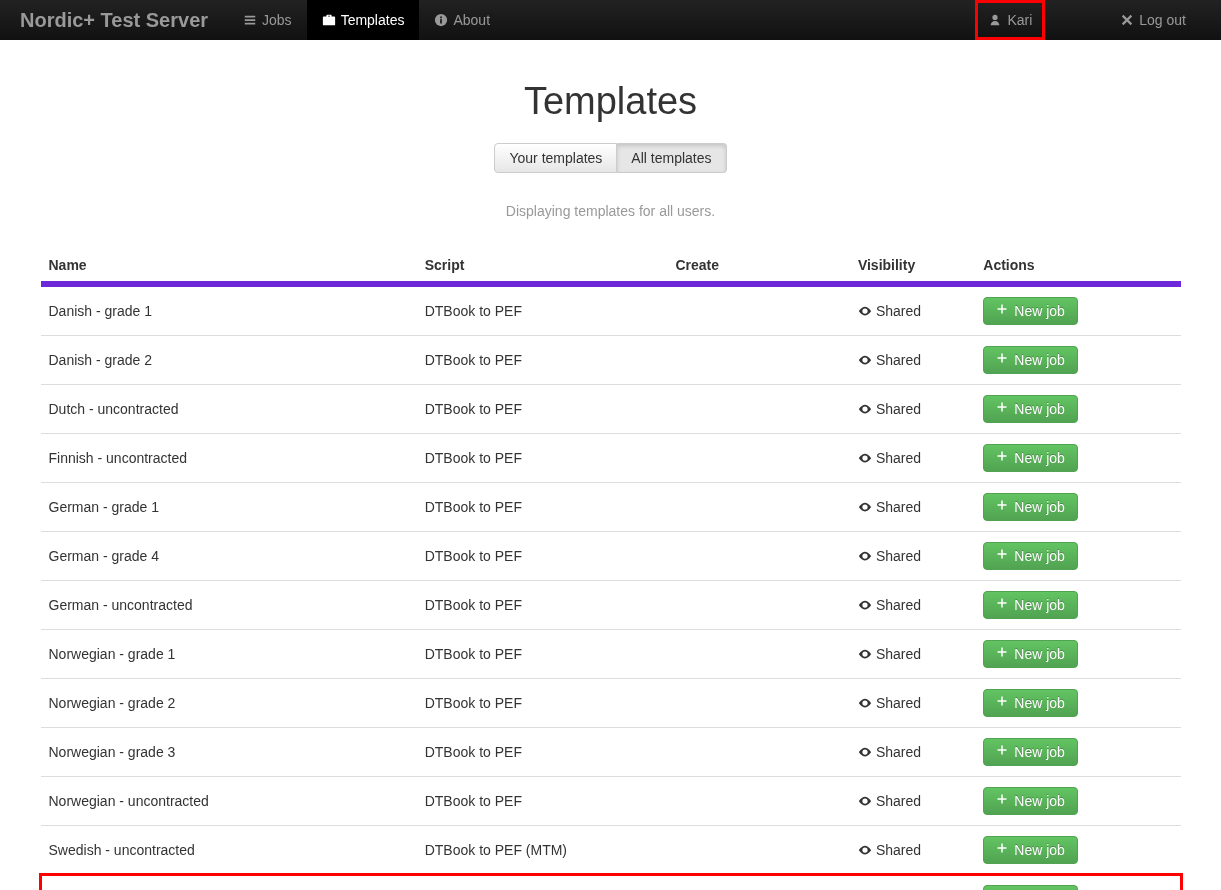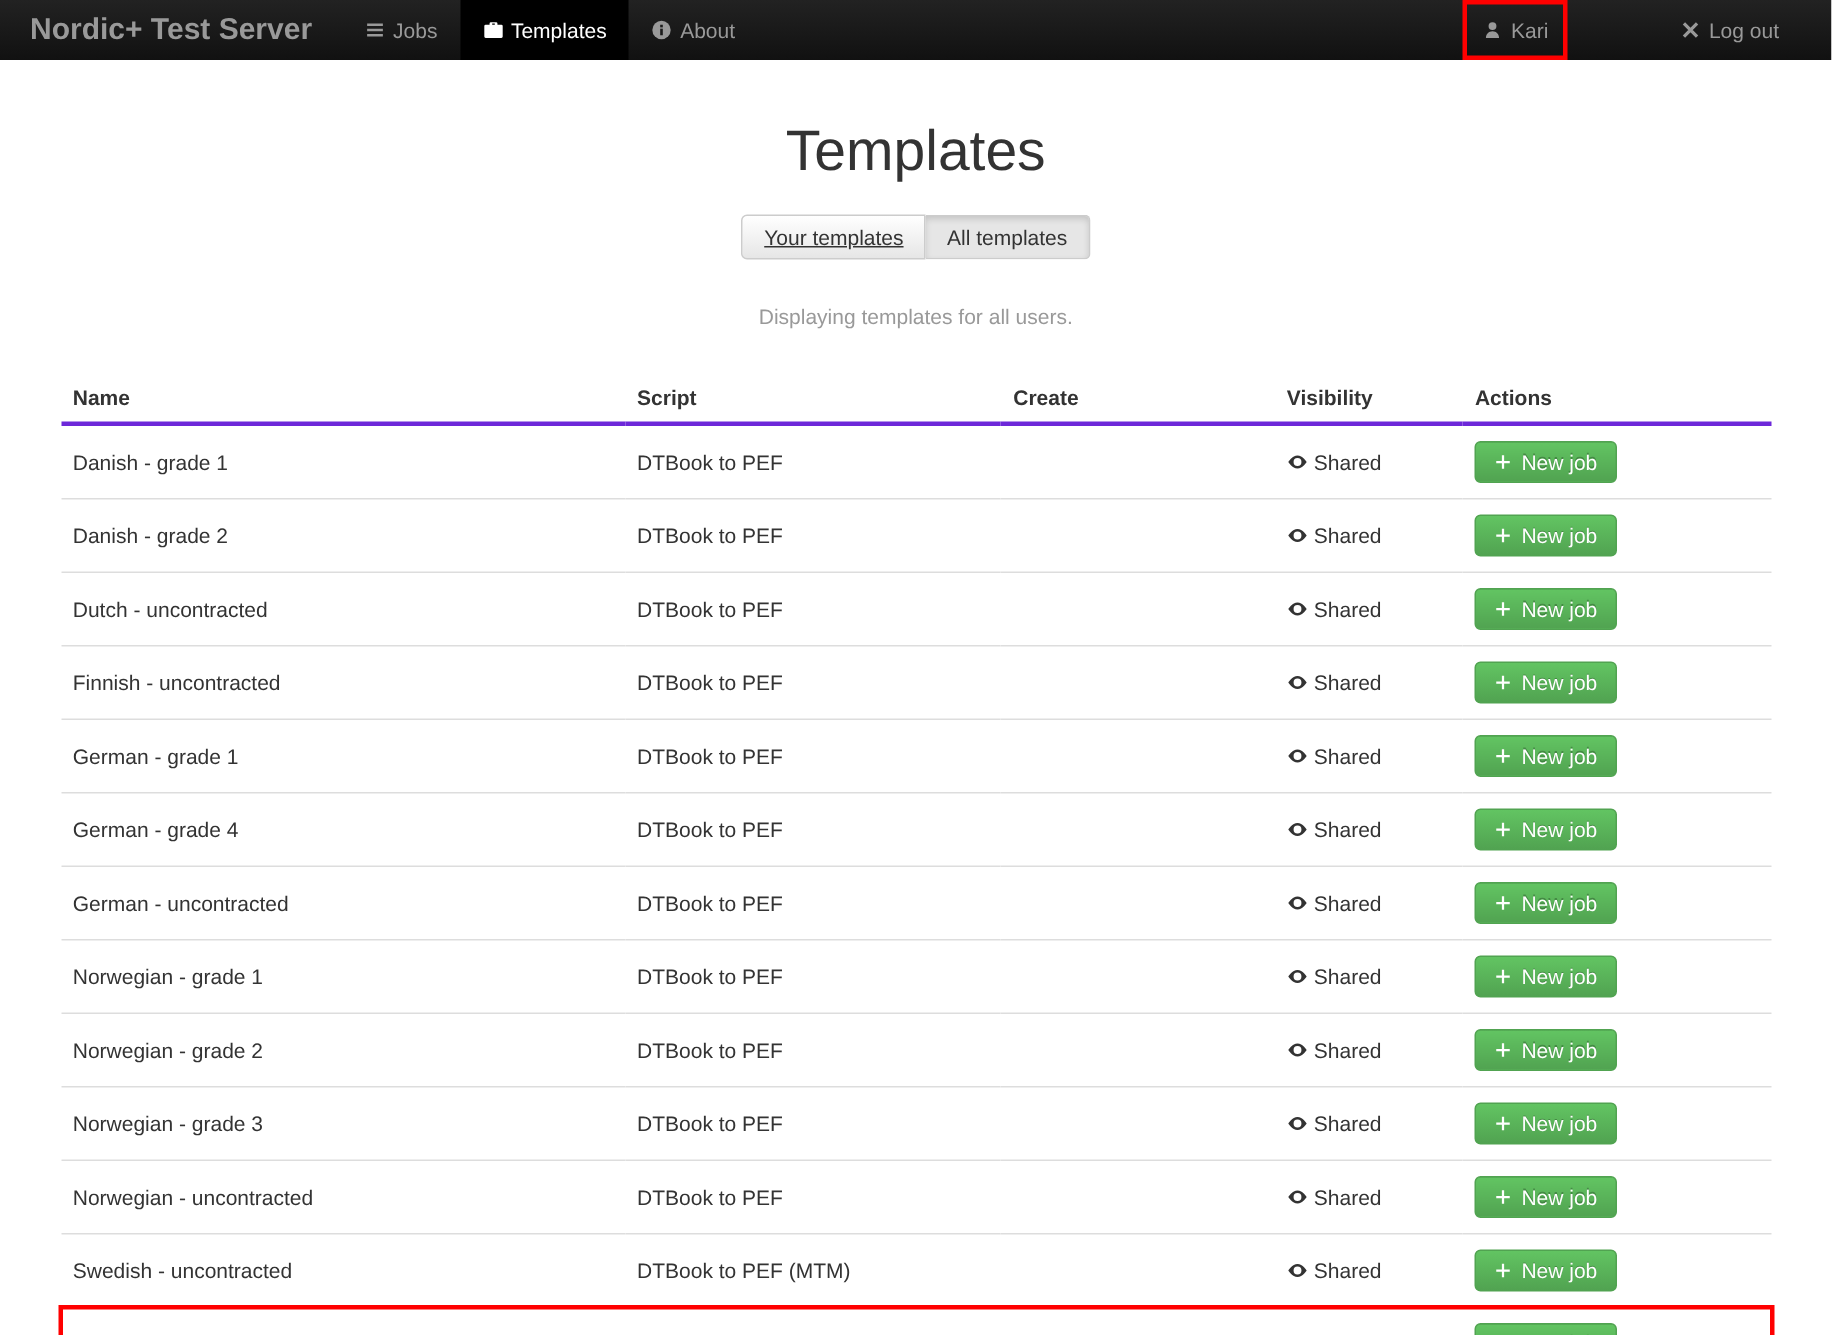--- a/index.html
+++ b/index.html
@@ -91,7 +91,7 @@
     background: #e6e6e6;
     box-shadow: inset 0 2px 4px rgba(0,0,0,.15);
   }
-  .btn-toggle:first-child { border-radius: 4px 0 0 4px; text-decoration: underline; }
+  .btn-toggle:first-child { border-radius: 4px 0 0 4px; }
   .btn-toggle:last-child { border-radius: 0 4px 4px 0; border-left: none; }
   .subtitle {
     text-align: center;

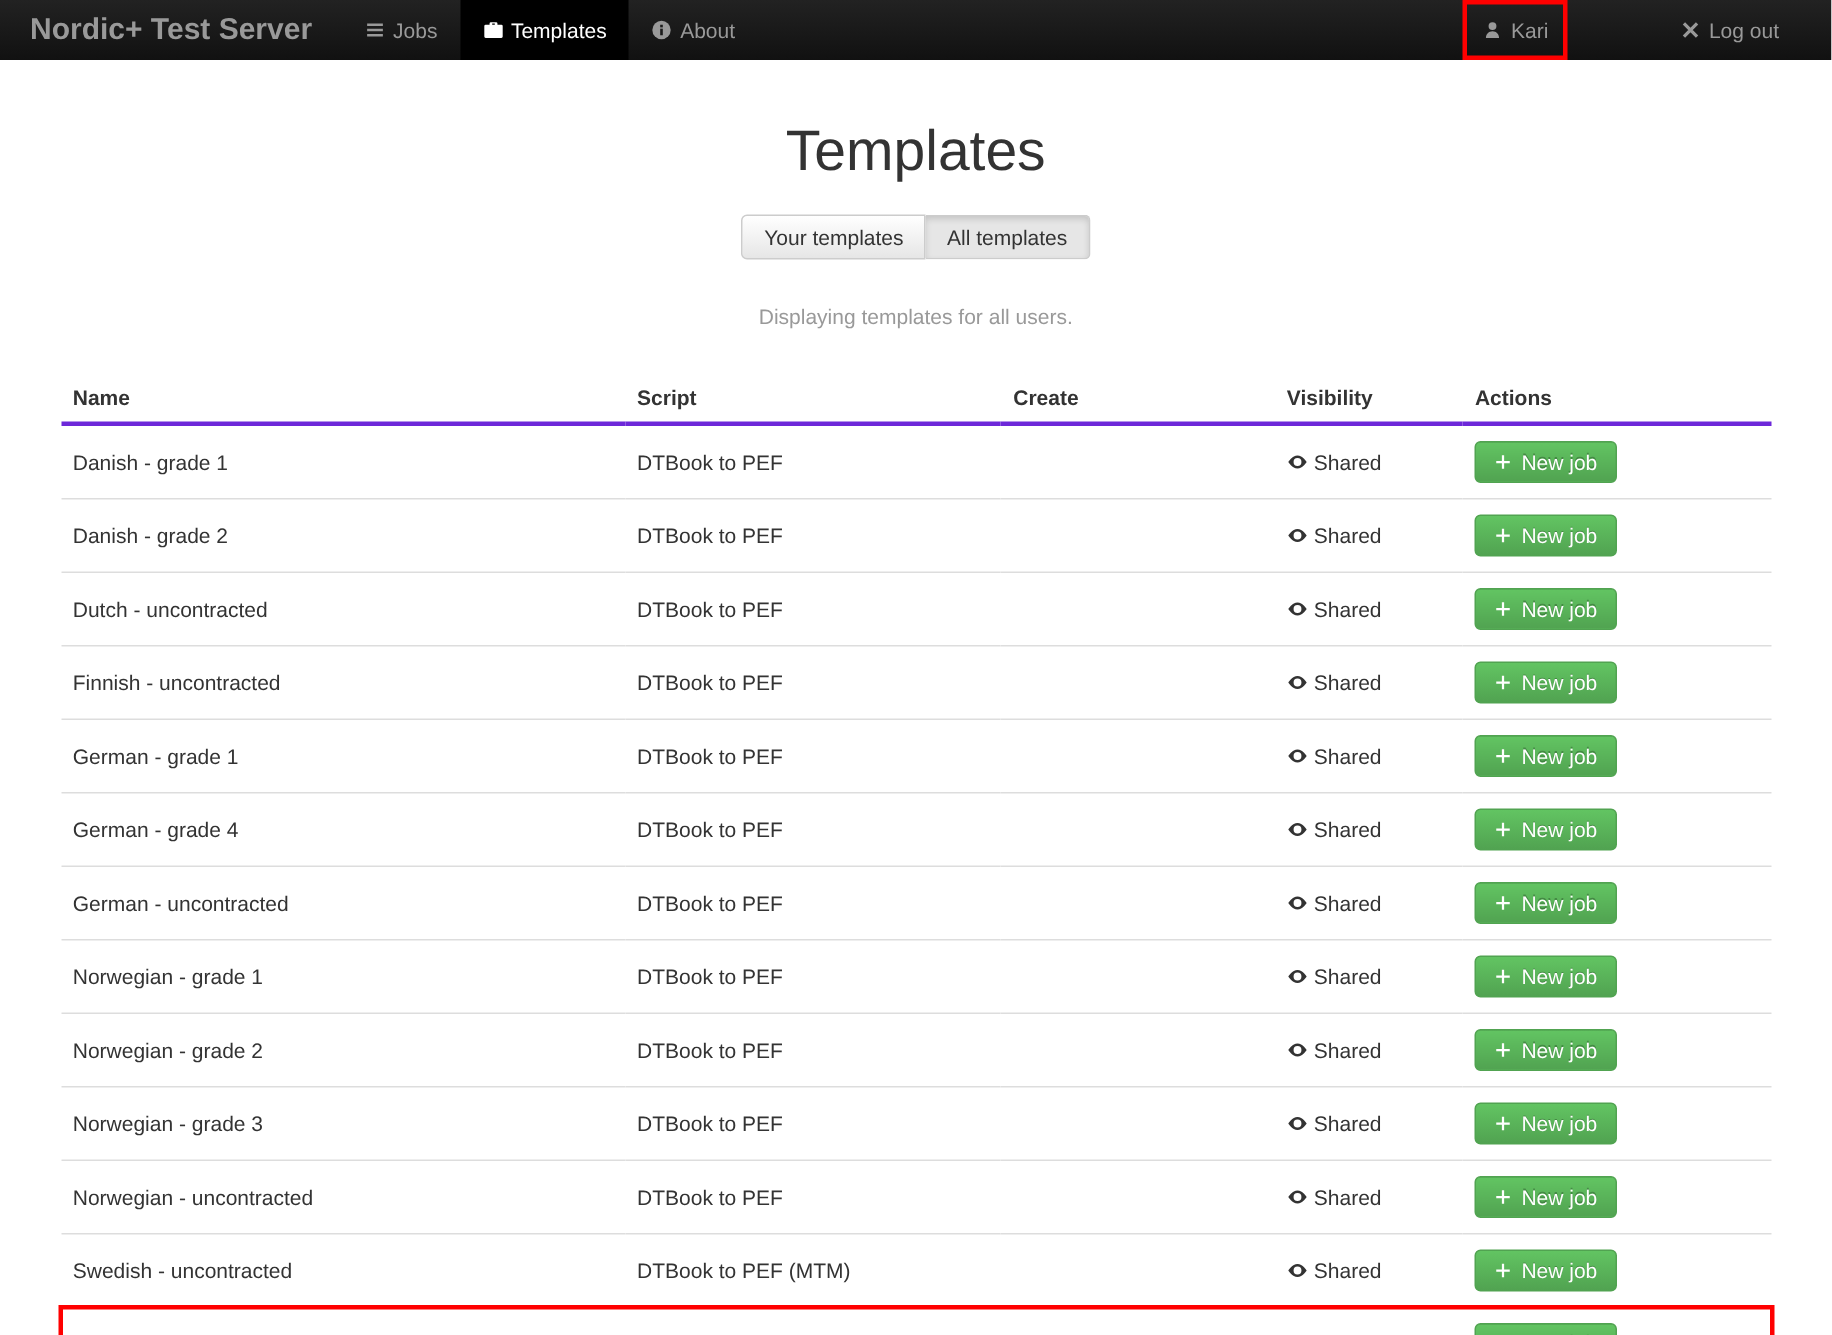--- a/index.html
+++ b/index.html
@@ -106,7 +106,7 @@
     text-align: left;
     font-weight: 700;
     padding: 8px;
-    border-bottom: 3px solid #6d28d9;
+    border-bottom: 6px solid #6d28d9;
   }
   td {
     padding: 10px 8px;

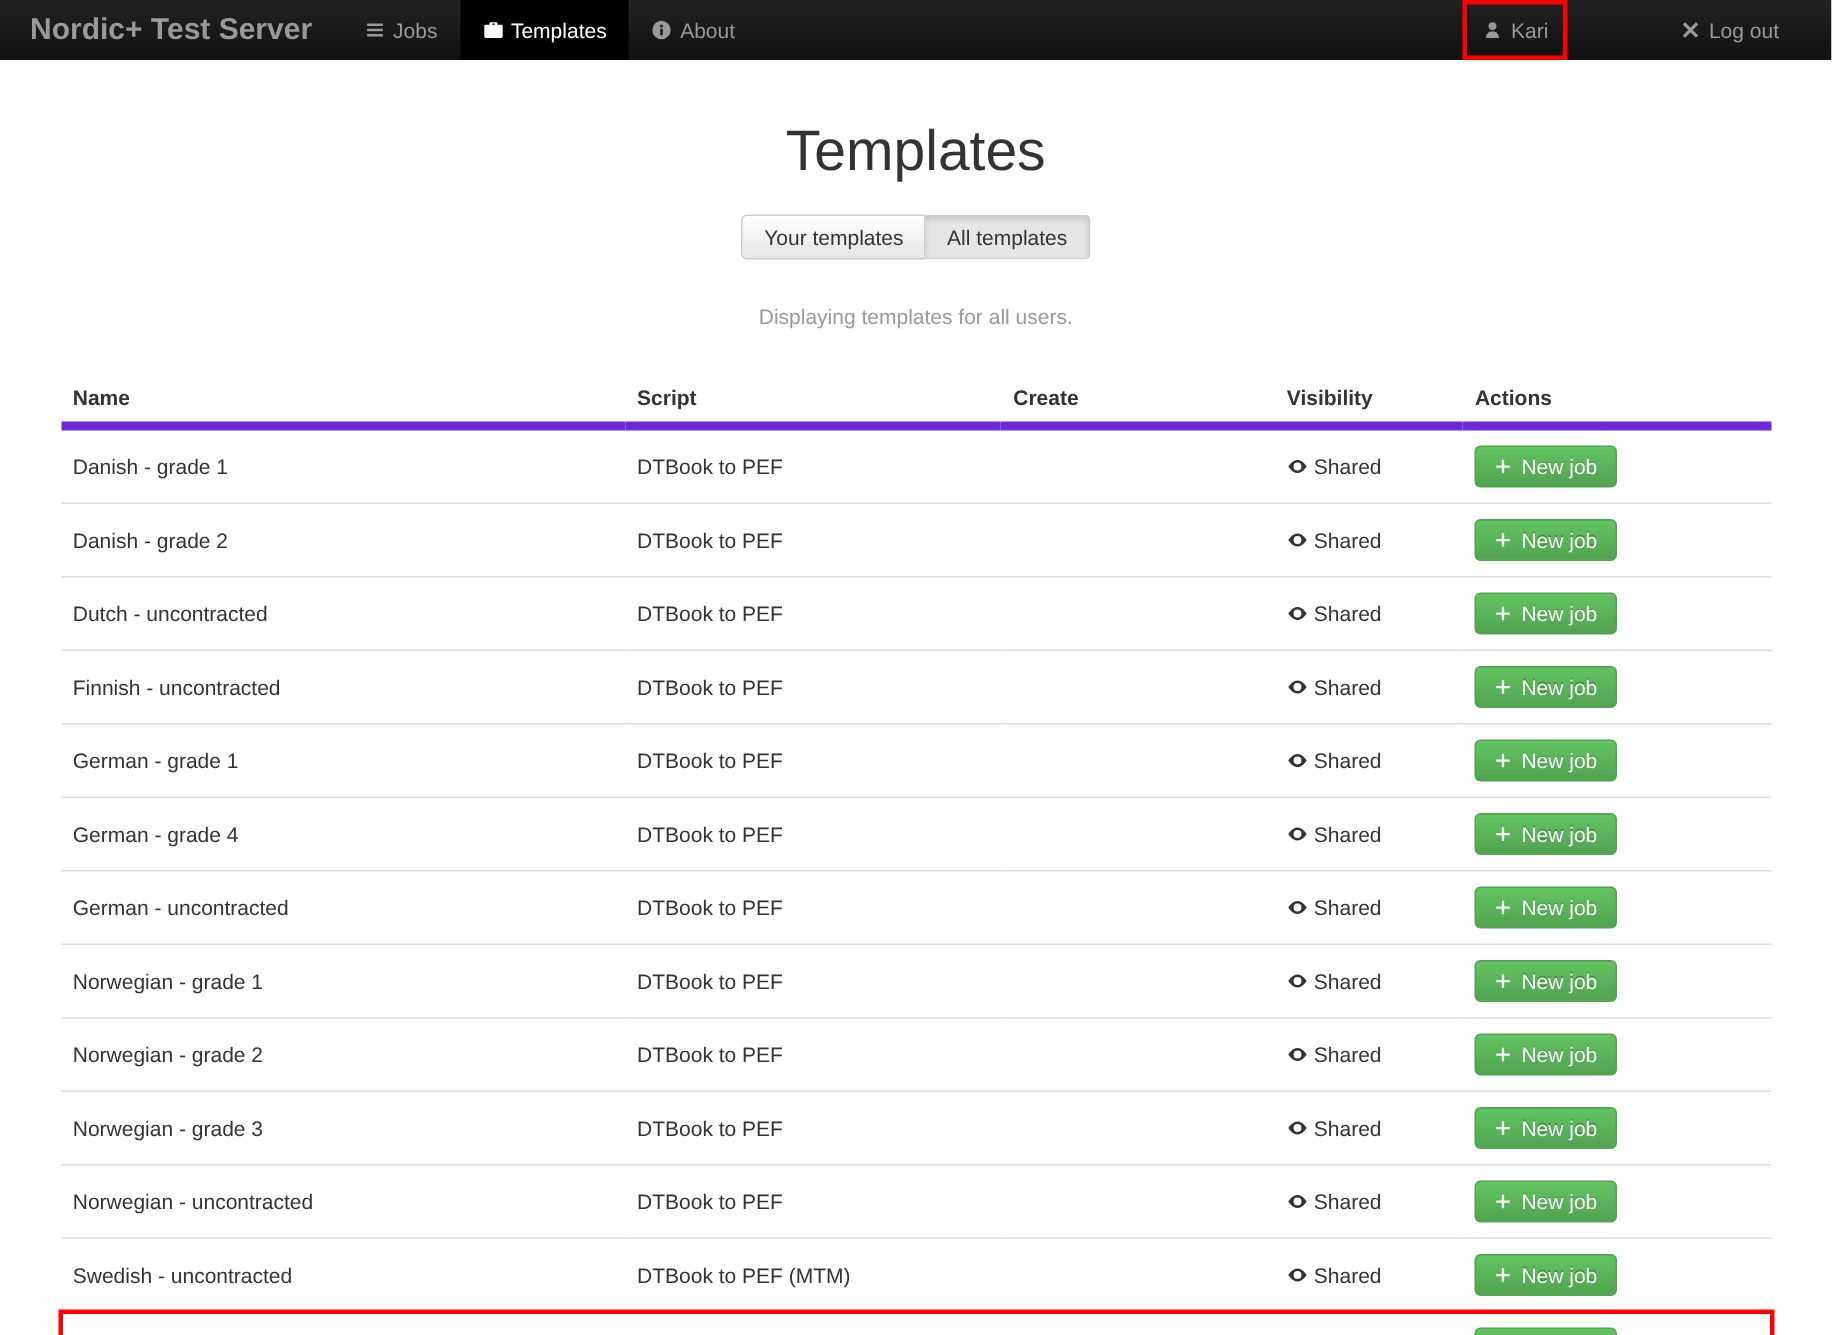--- a/index.html
+++ b/index.html
@@ -121,7 +121,7 @@
     padding: 5px 12px;
     cursor: pointer;
     display: inline-flex;
-    align-items: flex-end;
+    align-items: flex-start;
     gap: 4px;
     font-size: 14px;
     text-shadow: 0 -1px 0 rgba(0,0,0,.25);

